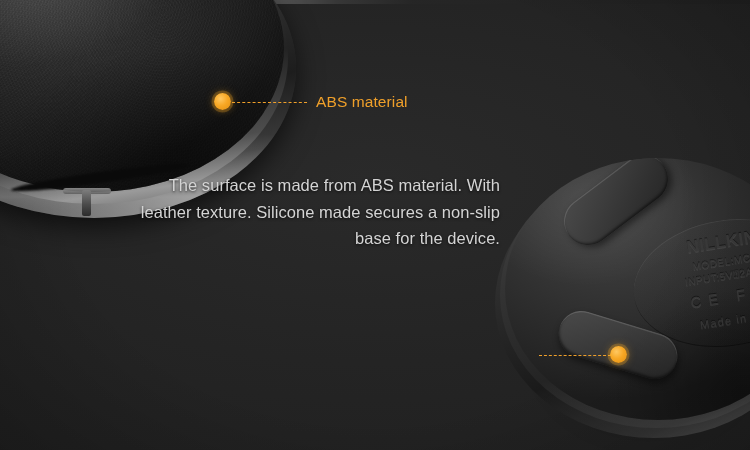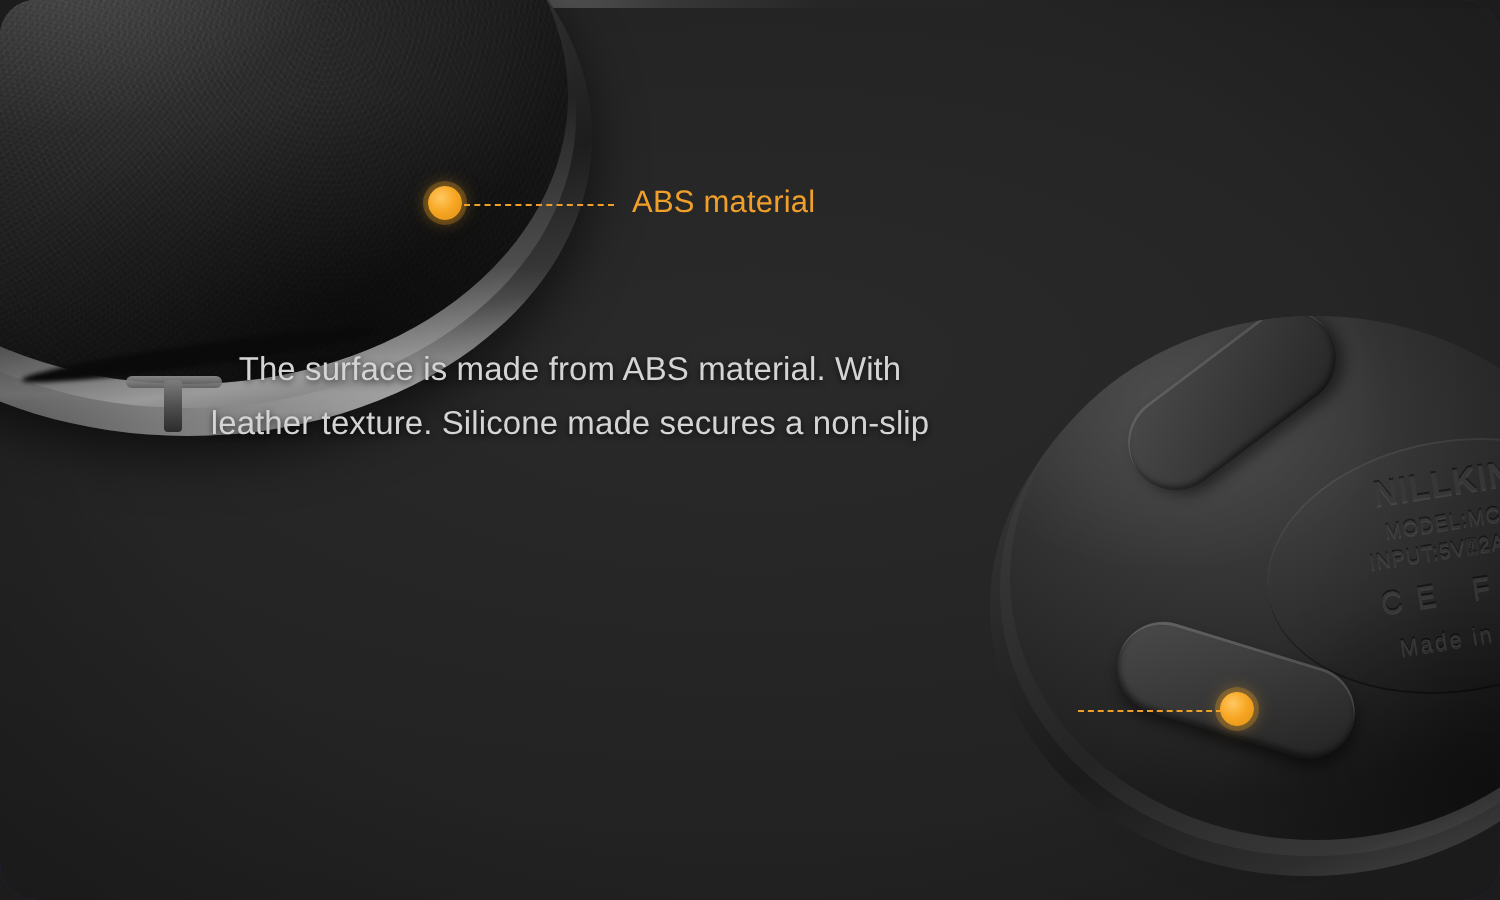--- a/index.html
+++ b/index.html
@@ -14,7 +14,6 @@
     overflow: hidden;
     background: #4c1d95;
     font-family: "Liberation Sans", sans-serif;
-    border-radius: 18px;
     -webkit-font-smoothing: antialiased;
   }
 

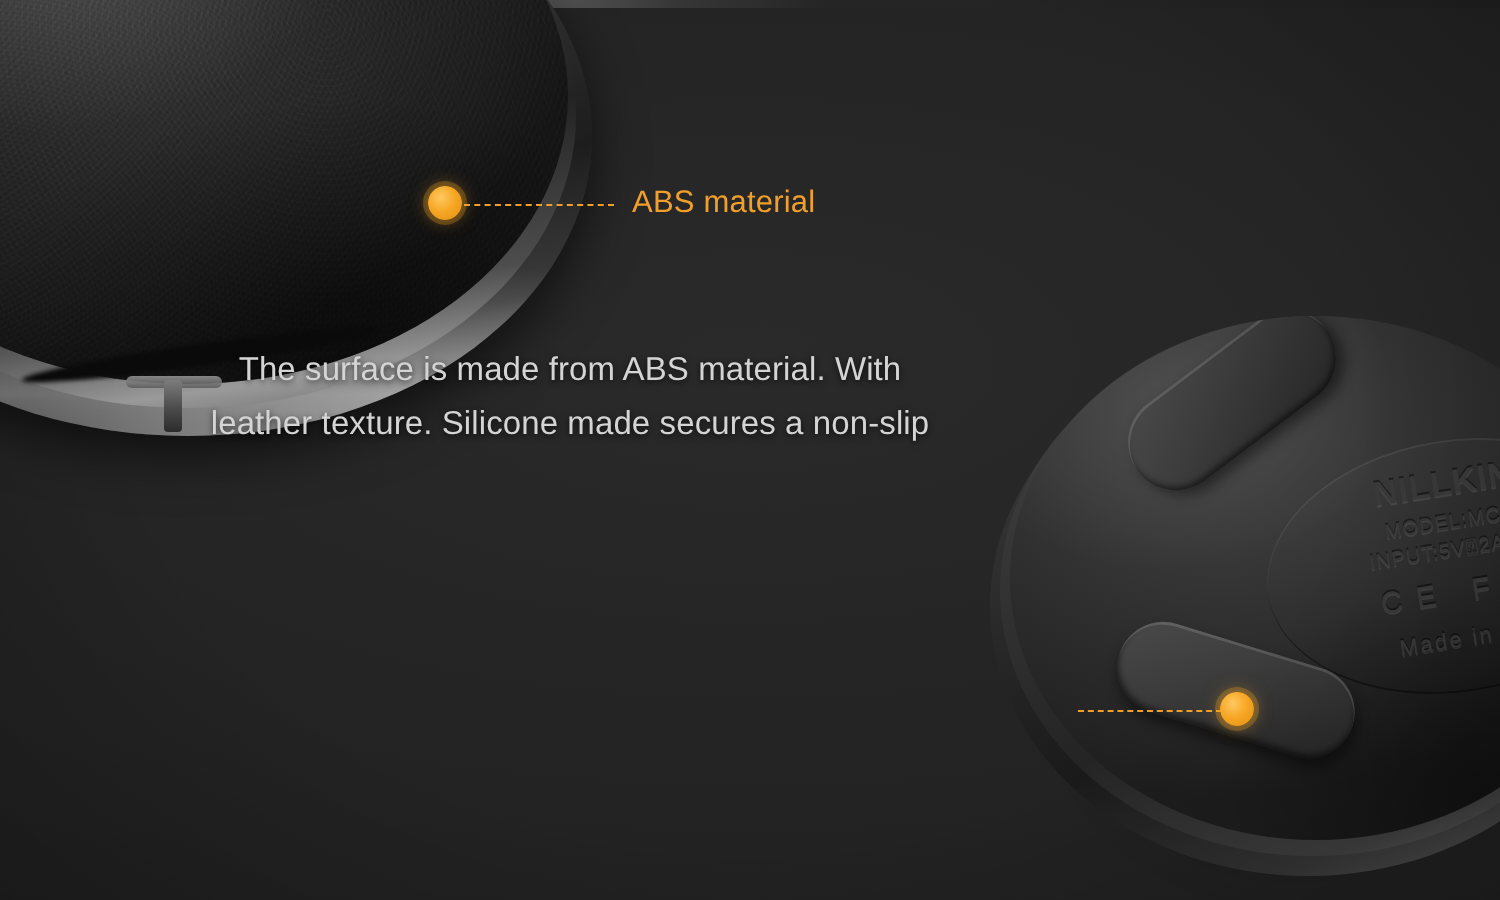--- a/index.html
+++ b/index.html
@@ -270,6 +270,7 @@
     line-height: 1.62;
     letter-spacing: .05px;
     text-shadow: 0 1px 3px rgba(0,0,0,.7);
+    text-align: right;
   }
 </style>
 </head>

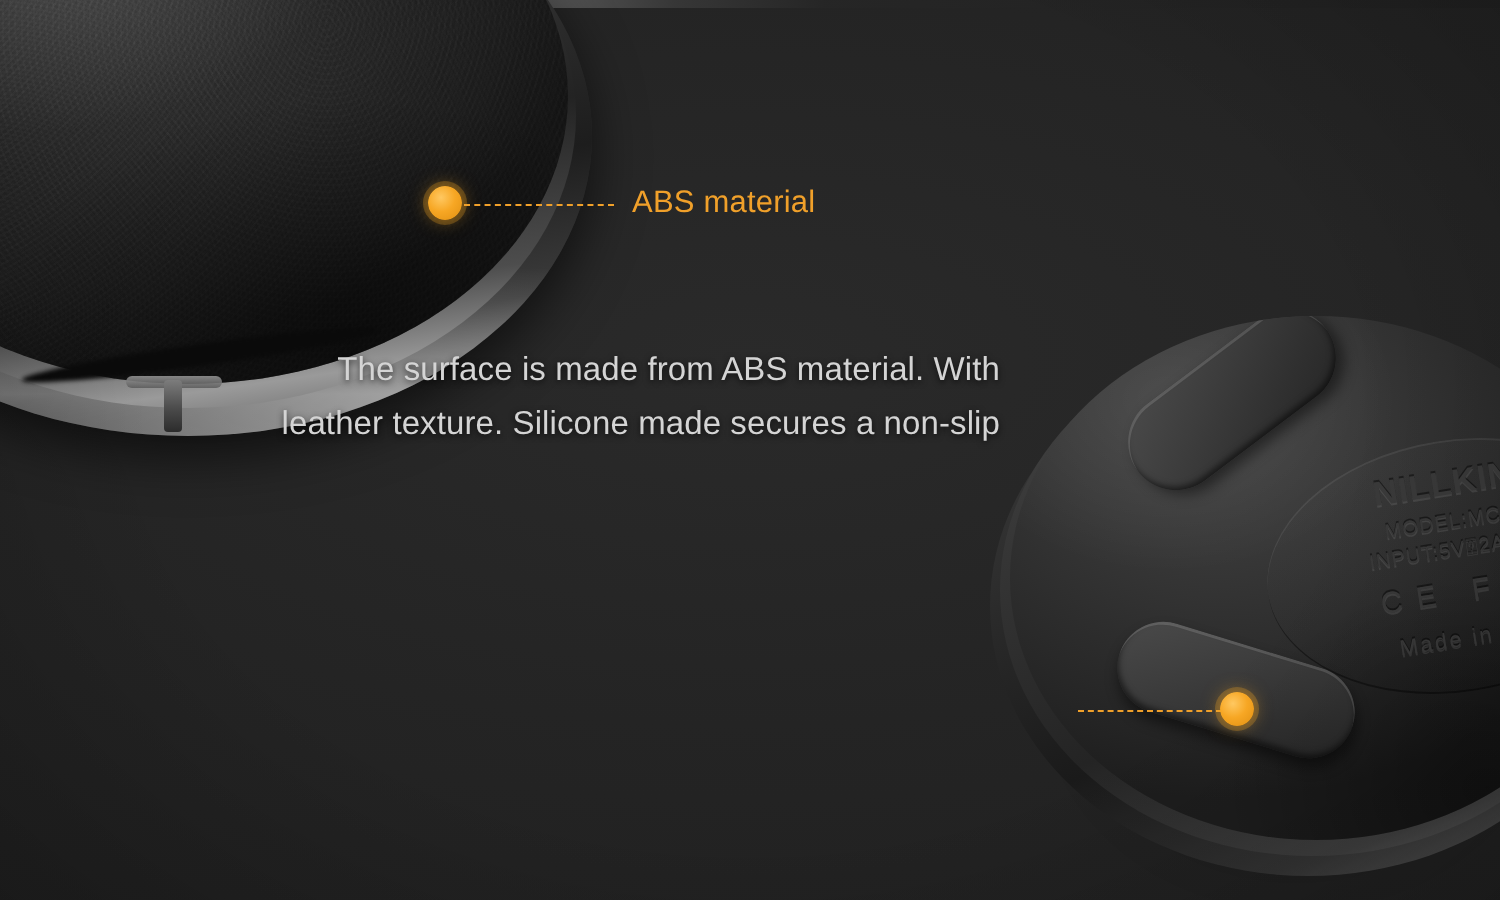--- a/index.html
+++ b/index.html
@@ -326,6 +326,7 @@
   <div class="copy">
     <div class="body-line">The surface is made from ABS material. With</div>
     <div class="body-line">leather texture. Silicone made secures a non-slip</div>
+    <div class="body-line">base for the device.</div>
   </div>
 
 </div>

